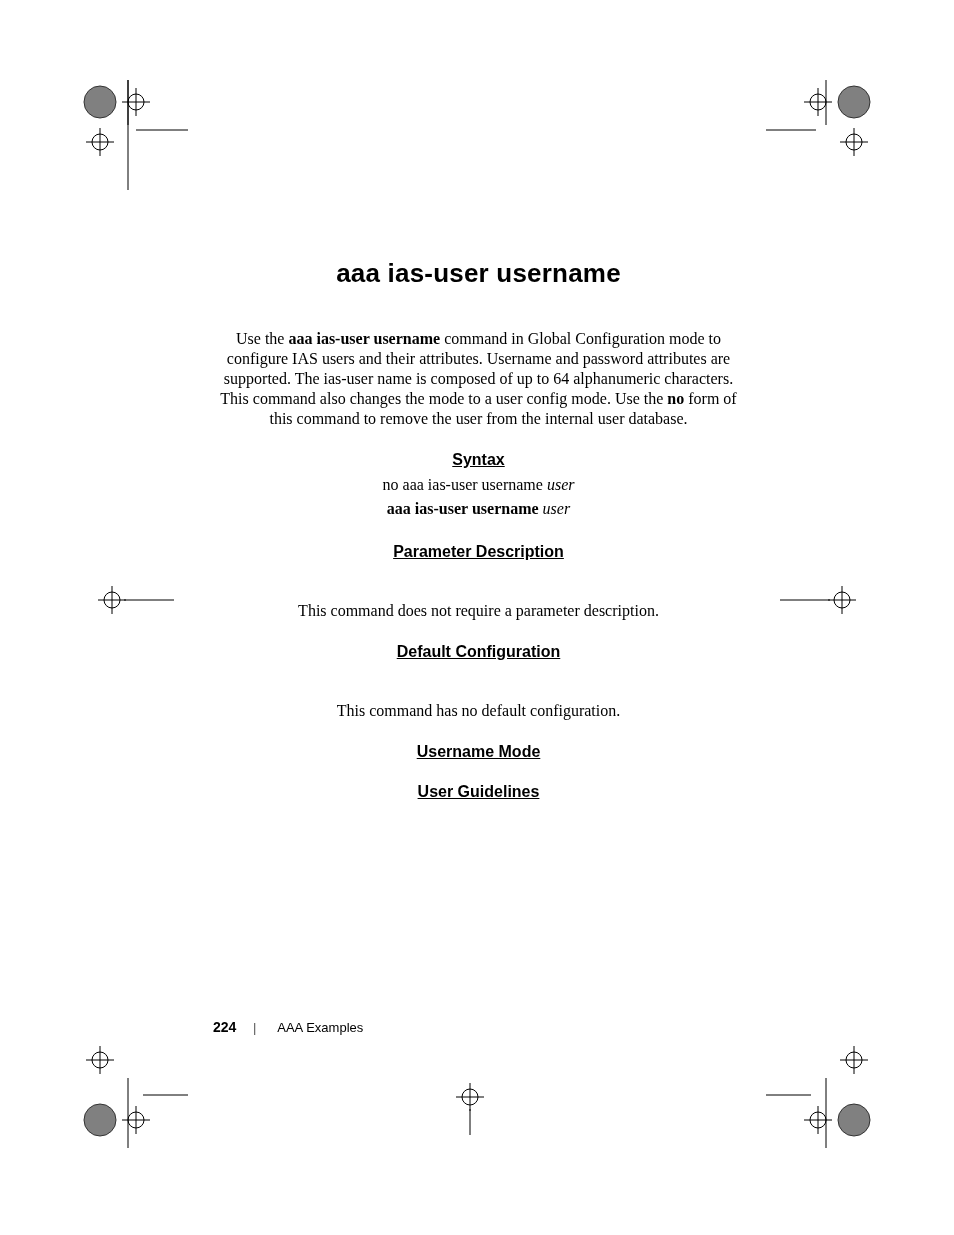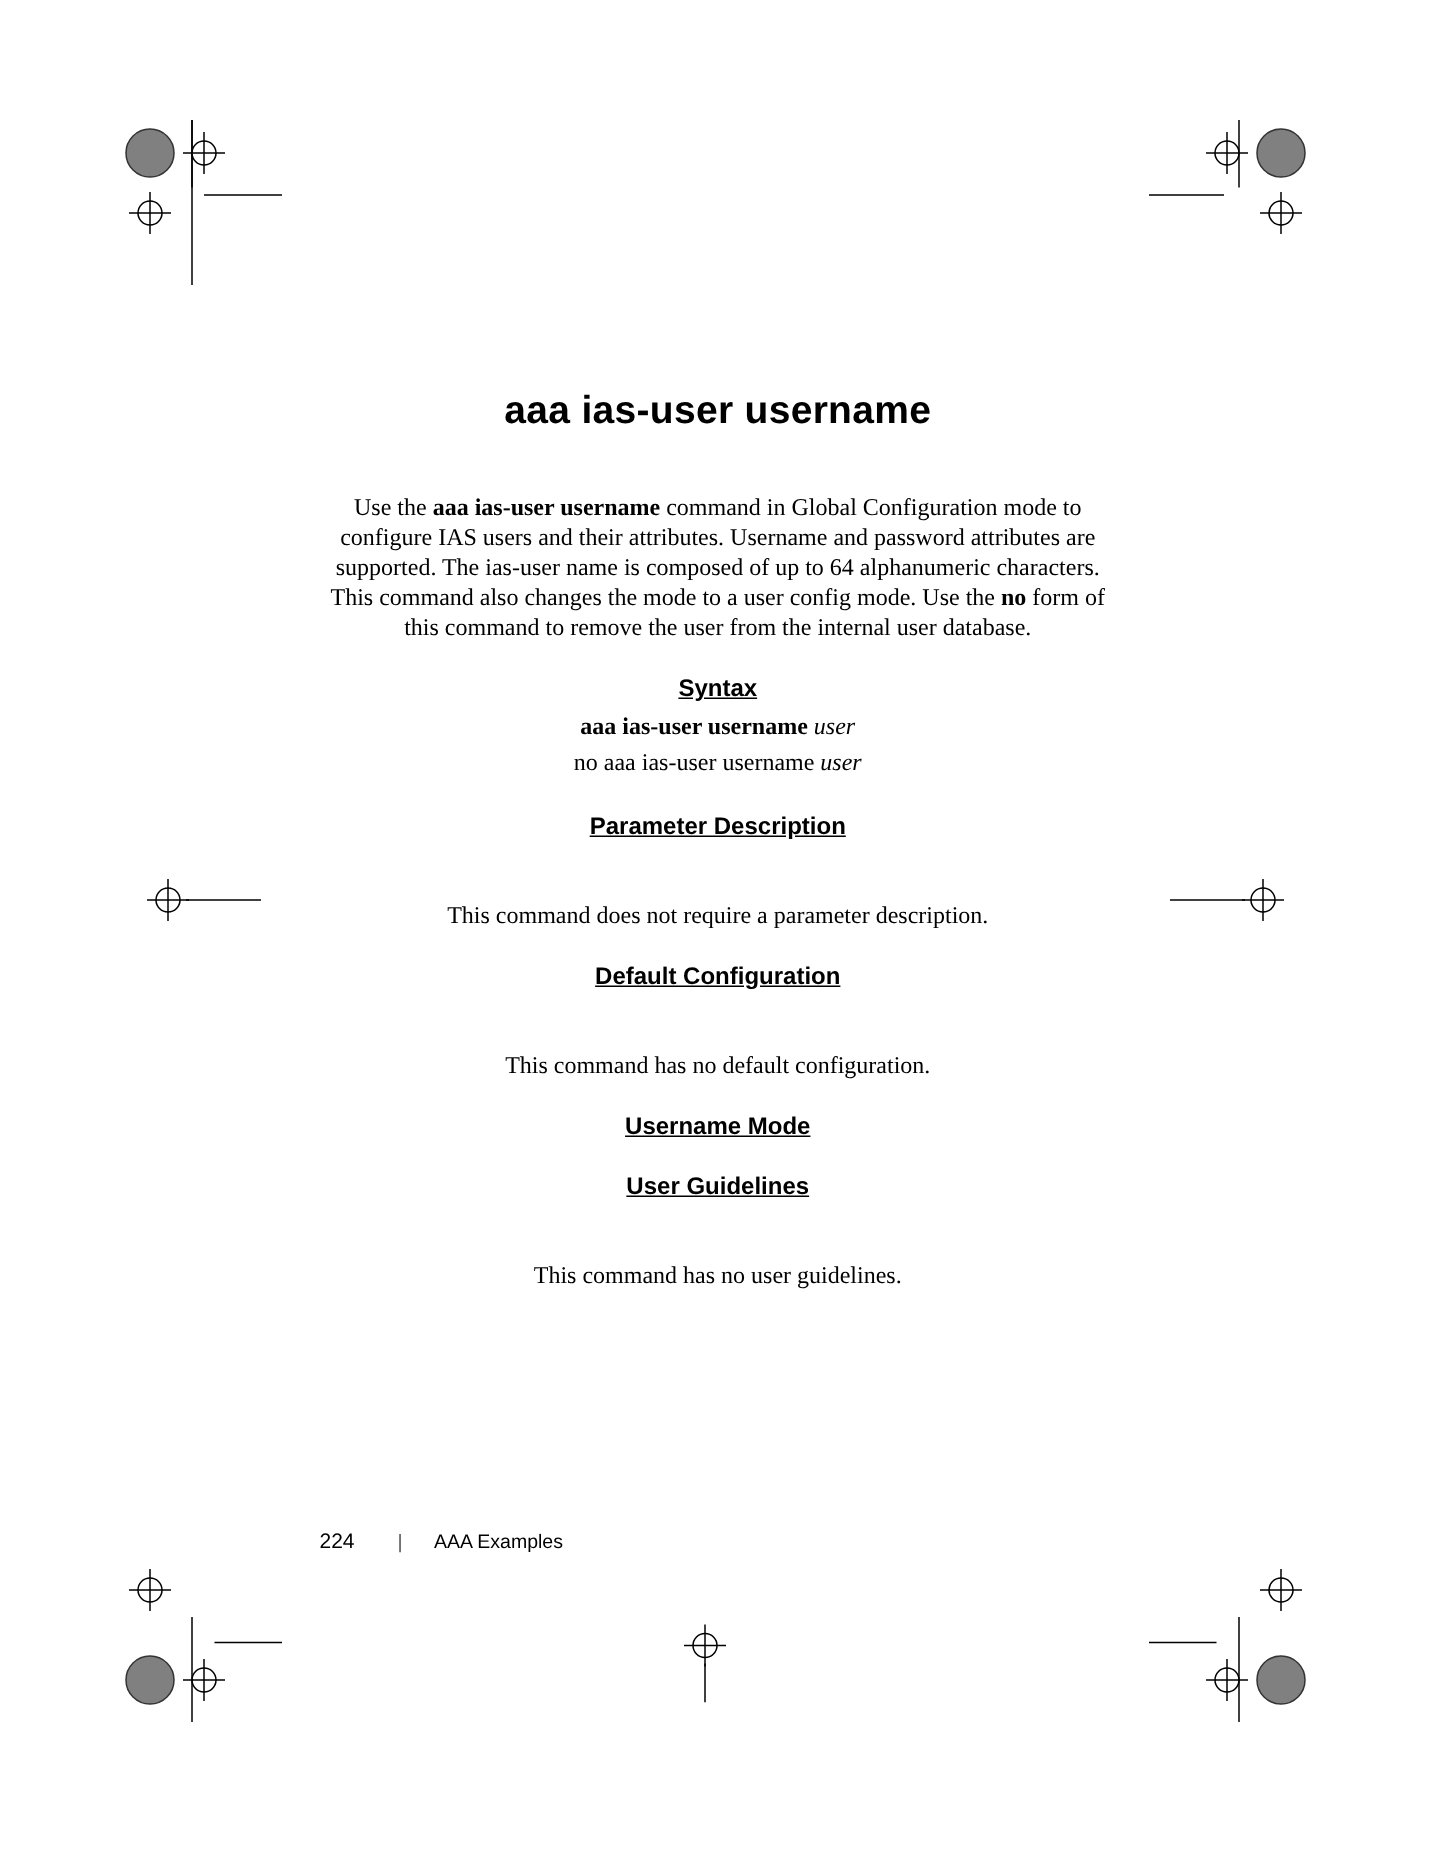--- a/index.html
+++ b/index.html
@@ -79,11 +79,11 @@
 
   <div class="hdr">Syntax</div>
   <div class="syn-line">
+    <span>no aaa ias-user username</span>
+    <i>user</i>
+  </div>
+  <div class="syn-line">
     <b>aaa ias-user username</b>
-    <i>user</i>
-  </div>
-  <div class="syn-line">
-    <span>no aaa ias-user username</span>
     <i>user</i>
   </div>
 

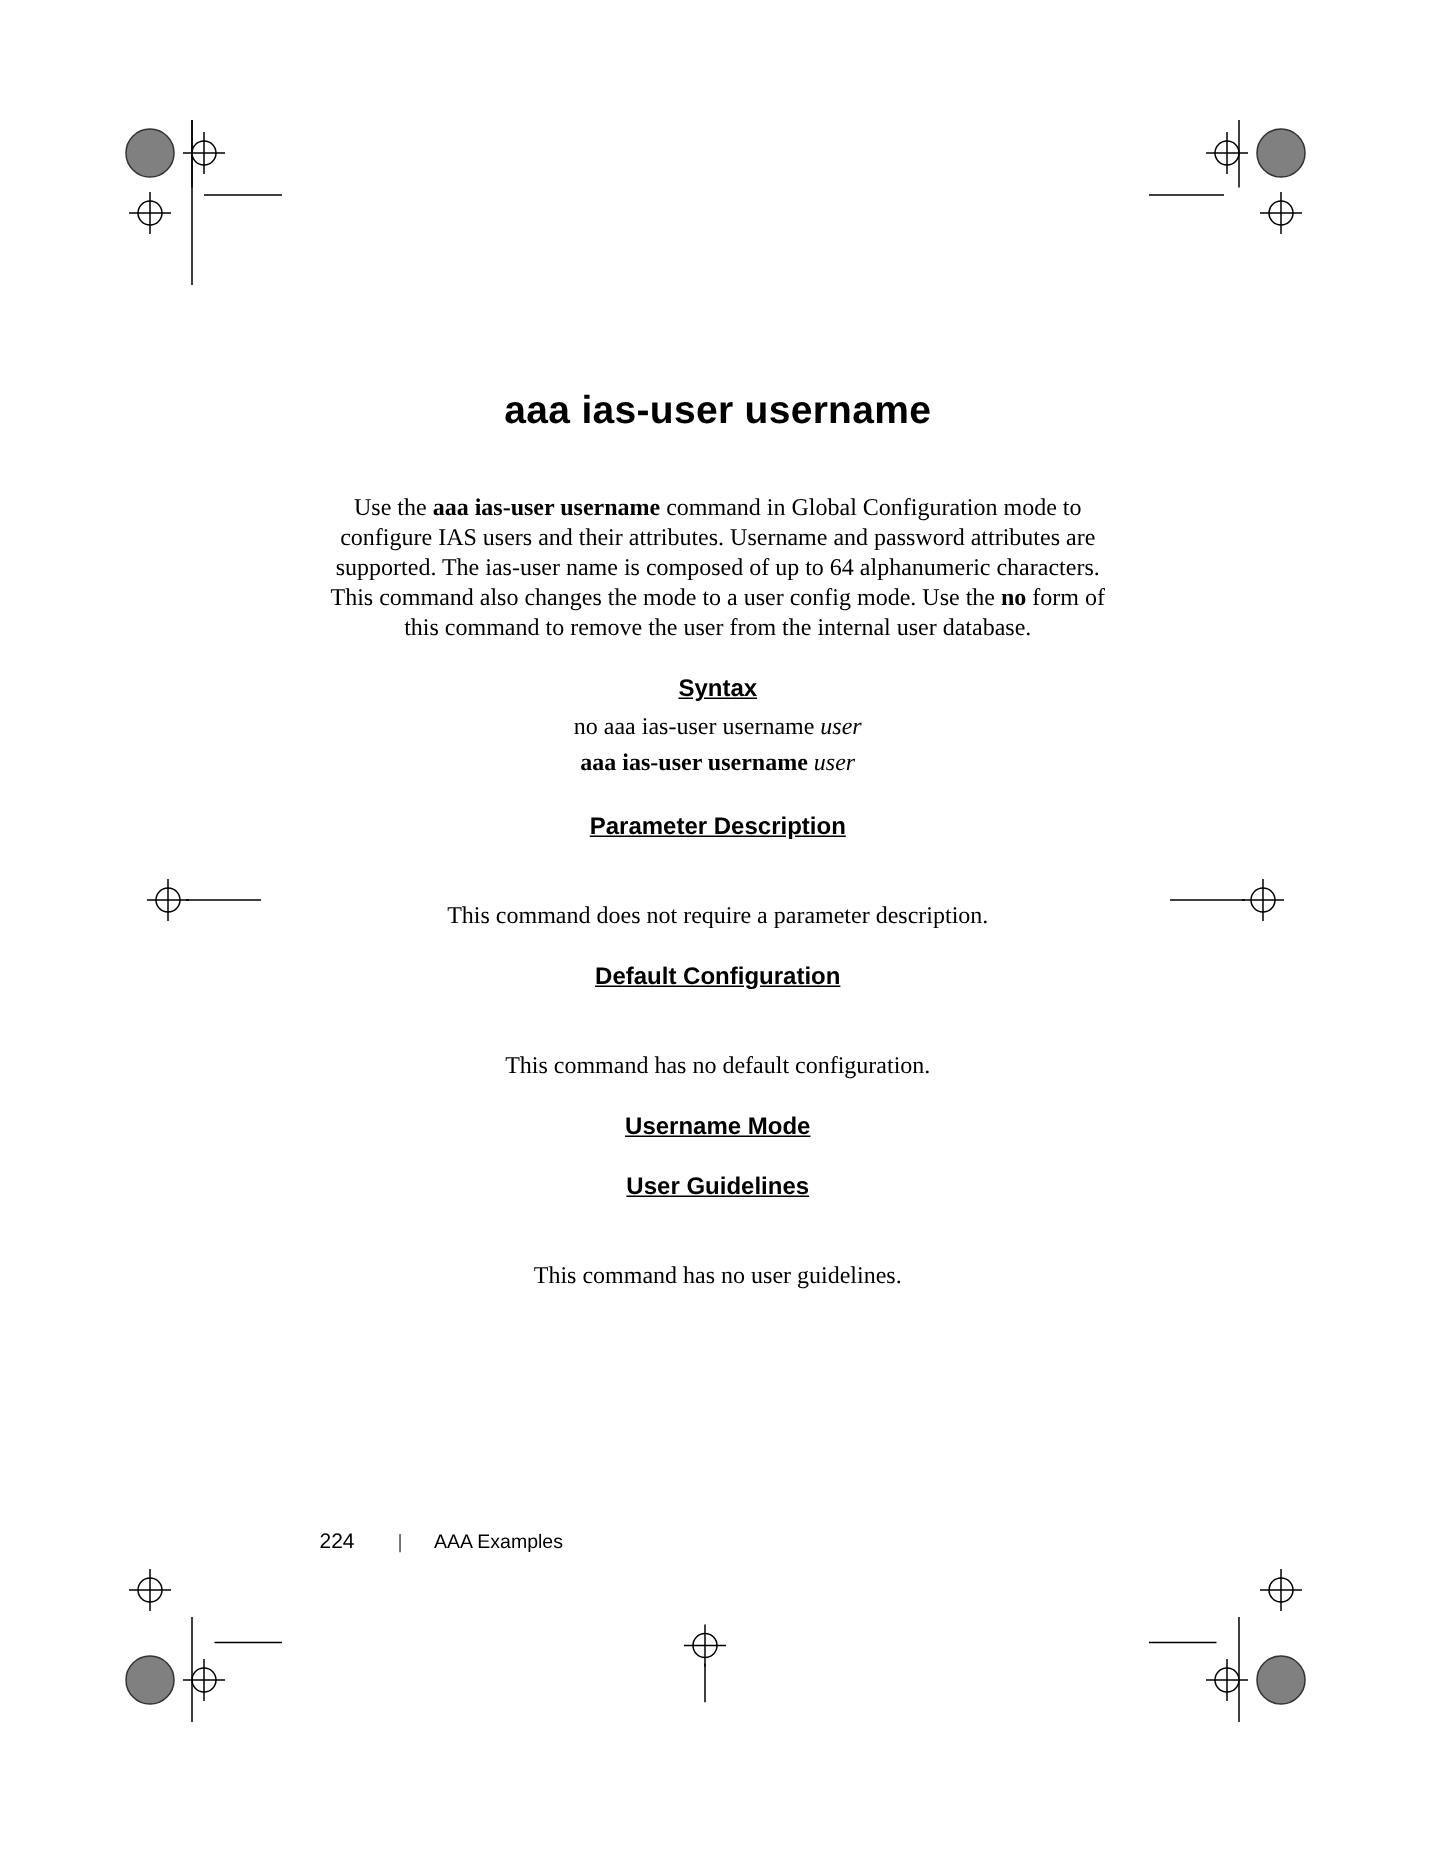--- a/index.html
+++ b/index.html
@@ -96,7 +96,6 @@
   <div class="hdr">Username Mode</div>
 
   <div class="hdr">User Guidelines</div>
-  <div class="body">This command has no user guidelines.</div>
 
 
   <div class="footer">

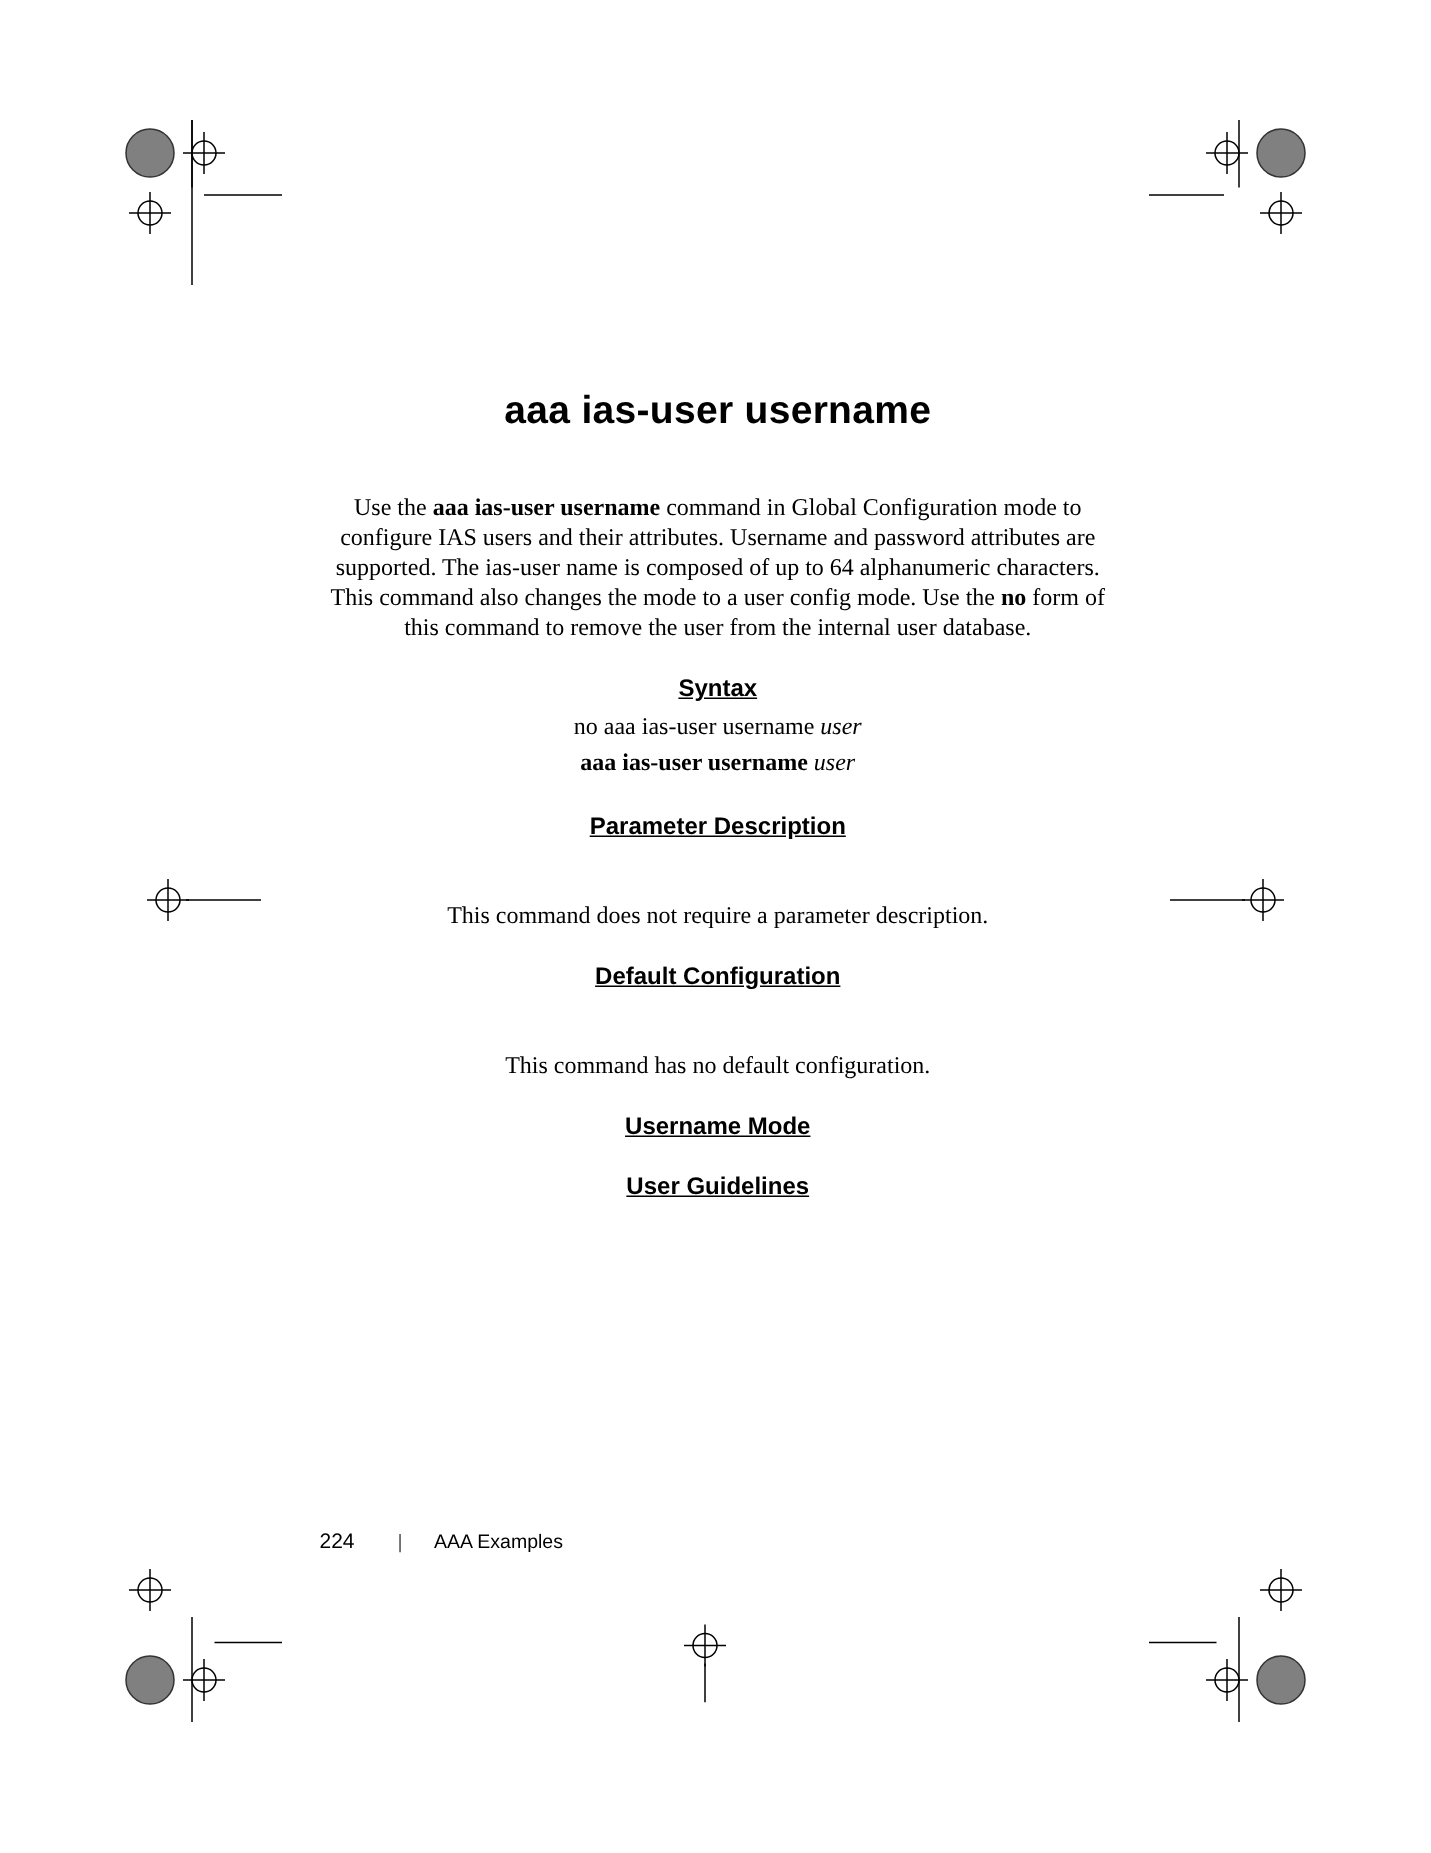--- a/index.html
+++ b/index.html
@@ -50,9 +50,9 @@
     font-size: 13px;
   }
   .footer .pn {
-    font-weight: 400;
+    font-weight: 700;
     font-size: 14px;
-    margin-right: 25px;
+    margin-right: 13px;
   }
   .footer .pipe {
     color: #555;

